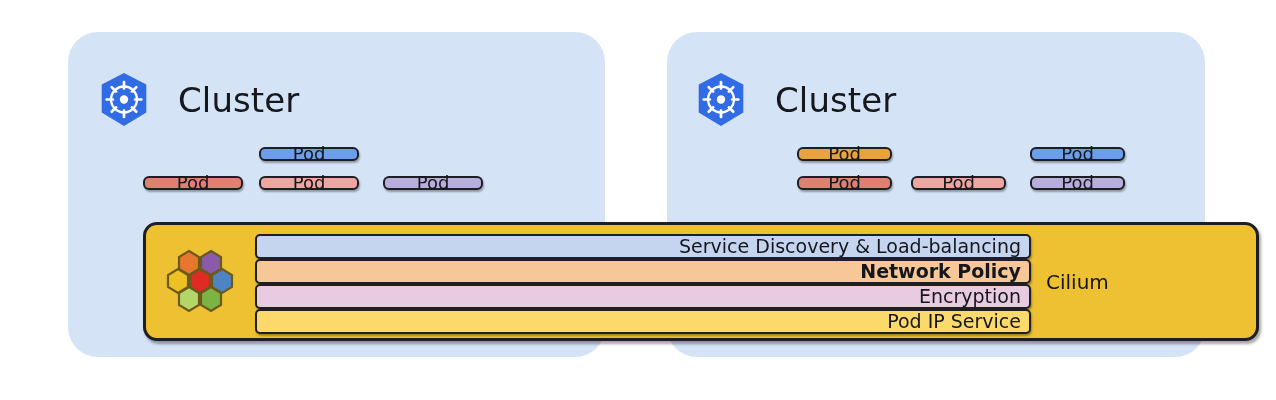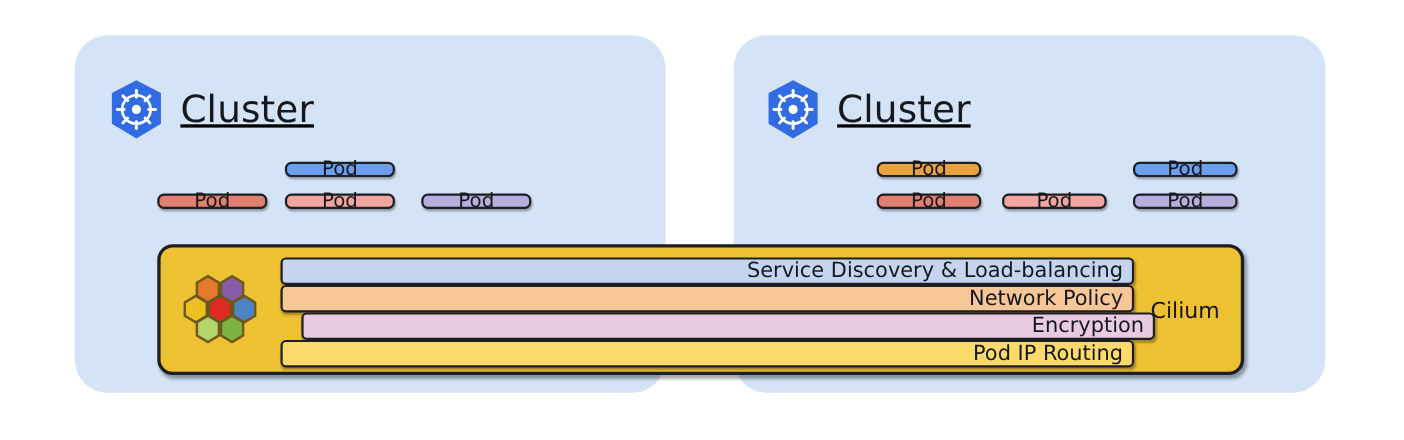--- a/index.html
+++ b/index.html
@@ -36,8 +36,7 @@
     top: 40px;
     display: flex;
     align-items: center;
-    gap: 14px;
-    text-decoration: underline;
+    gap: 28px;
   }
   #cluster-left  .cluster-header { left: 30px; }
   #cluster-right .cluster-header { left: 28px; }

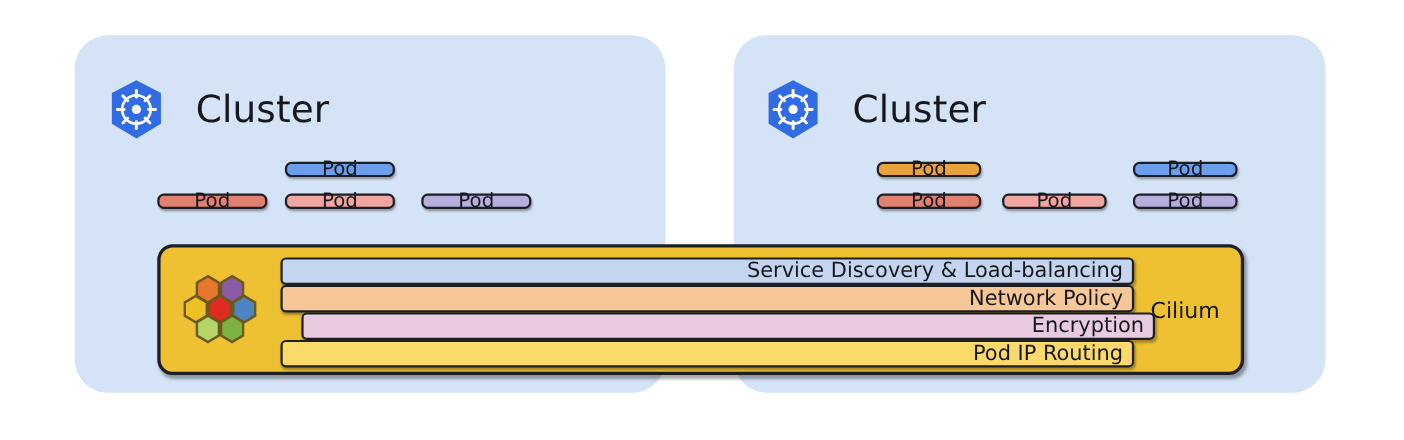--- a/index.html
+++ b/index.html
@@ -72,7 +72,7 @@
     position: absolute;
     left: 143px;
     top: 222px;
-    width: 988px;
+    width: 1116px;
     height: 119px;
     background: #eec132;
     border: 3px solid #1d1f24;

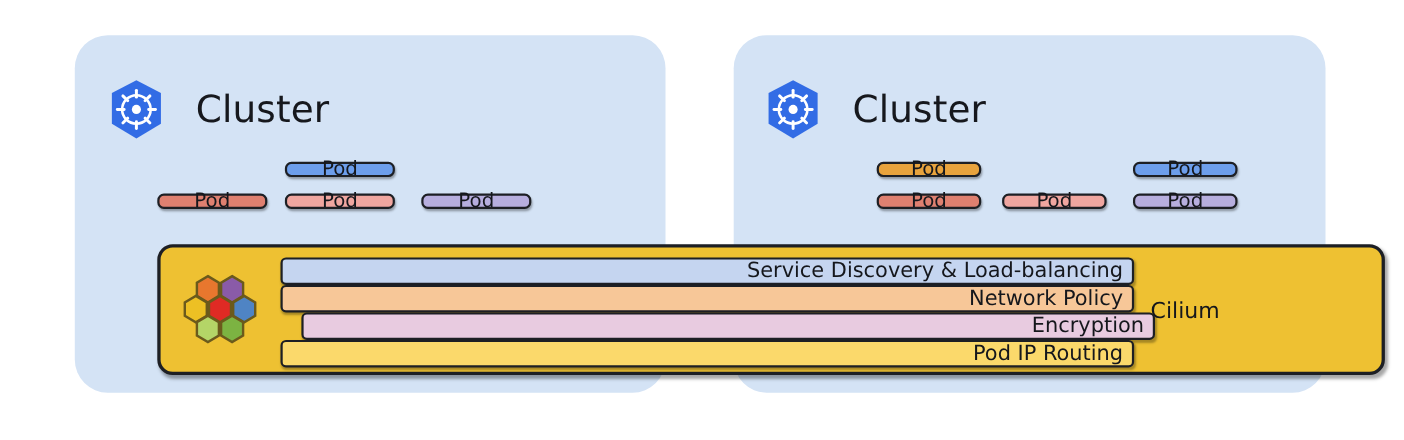--- a/index.html
+++ b/index.html
@@ -205,7 +205,7 @@
 
     <div id="feature-stack">
         <div class="feature-bar" style="top: 0px; background: rgb(197, 213, 240);">Service Discovery &amp; Load-balancing</div>
-        <div class="feature-bar" style="top: 25px; background: rgb(247, 199, 152);">Network Policy</div>
+        <div class="feature-bar" style="top: 25px; background: rgb(247, 199, 152); font-weight: bold;">Network Policy</div>
         <div class="feature-bar" style="top: 50px; background: rgb(232, 203, 224); margin-left: 19px;">Encryption</div>
         <div class="feature-bar" style="top: 75px; background: rgb(251, 217, 107);">Pod IP Routing</div>
       </div>

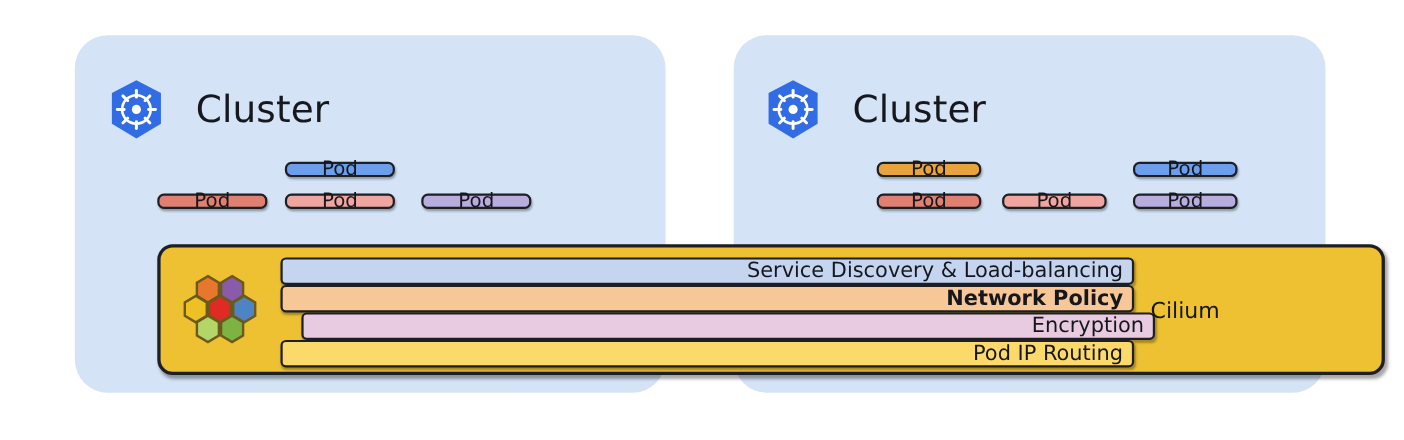--- a/index.html
+++ b/index.html
@@ -206,7 +206,7 @@
     <div id="feature-stack">
         <div class="feature-bar" style="top: 0px; background: rgb(197, 213, 240);">Service Discovery &amp; Load-balancing</div>
         <div class="feature-bar" style="top: 25px; background: rgb(247, 199, 152); font-weight: bold;">Network Policy</div>
-        <div class="feature-bar" style="top: 50px; background: rgb(232, 203, 224); margin-left: 19px;">Encryption</div>
+        <div class="feature-bar" style="top: 50px; background: rgb(232, 203, 224);">Encryption</div>
         <div class="feature-bar" style="top: 75px; background: rgb(251, 217, 107);">Pod IP Routing</div>
       </div>
 

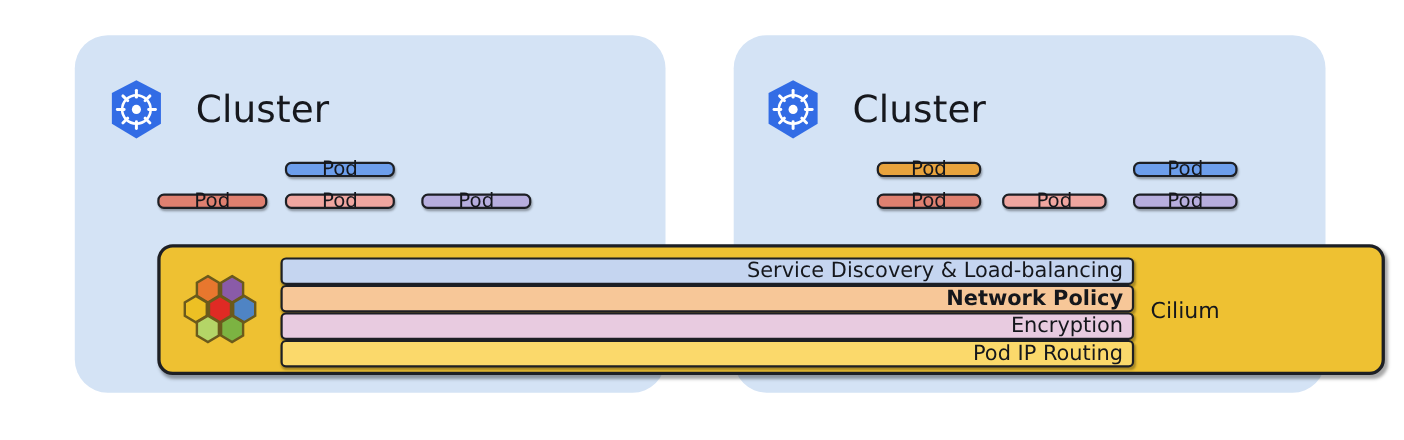--- a/index.html
+++ b/index.html
@@ -207,7 +207,7 @@
         <div class="feature-bar" style="top: 0px; background: rgb(197, 213, 240);">Service Discovery &amp; Load-balancing</div>
         <div class="feature-bar" style="top: 25px; background: rgb(247, 199, 152); font-weight: bold;">Network Policy</div>
         <div class="feature-bar" style="top: 50px; background: rgb(232, 203, 224);">Encryption</div>
-        <div class="feature-bar" style="top: 75px; background: rgb(251, 217, 107);">Pod IP Routing</div>
+        <div class="feature-bar" style="top: 75px; background: rgb(251, 217, 107);">Pod IP Service</div>
       </div>
 
     <div id="cilium-label">Cilium</div>

